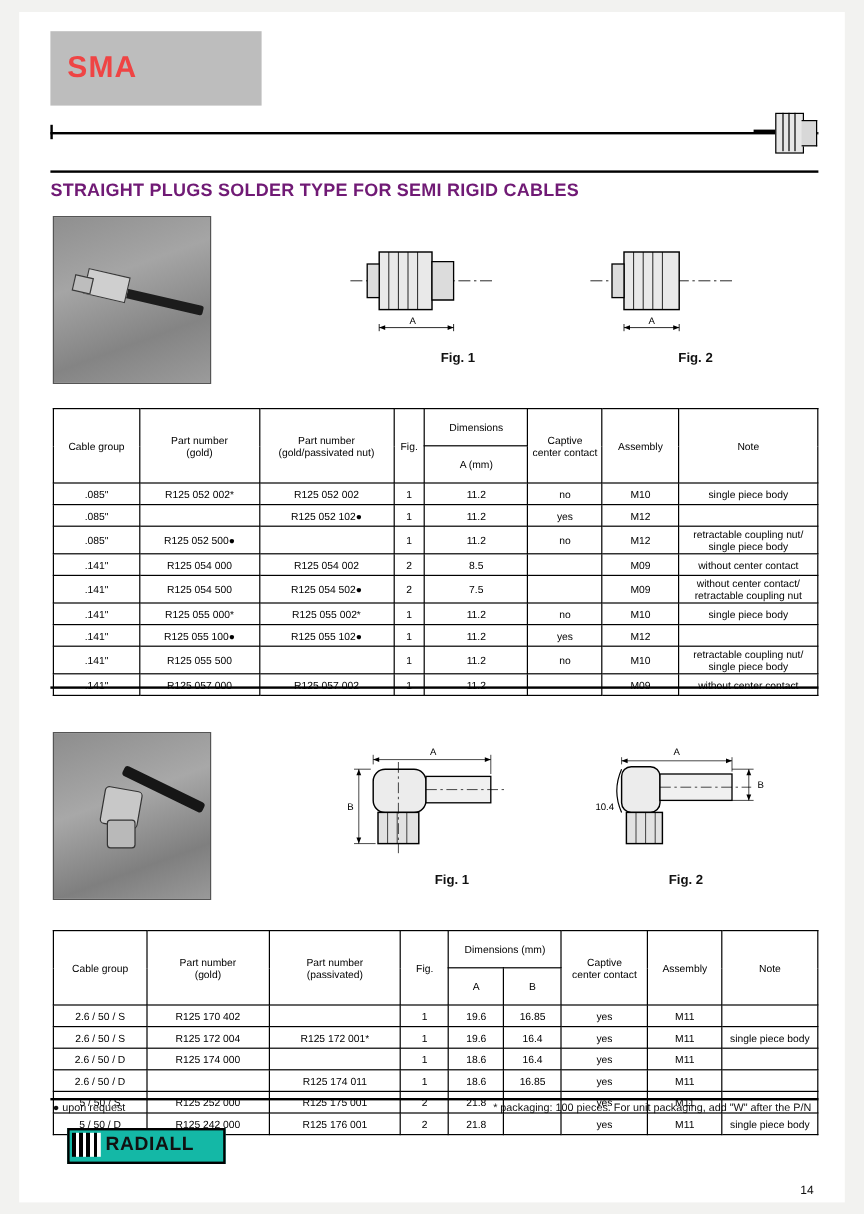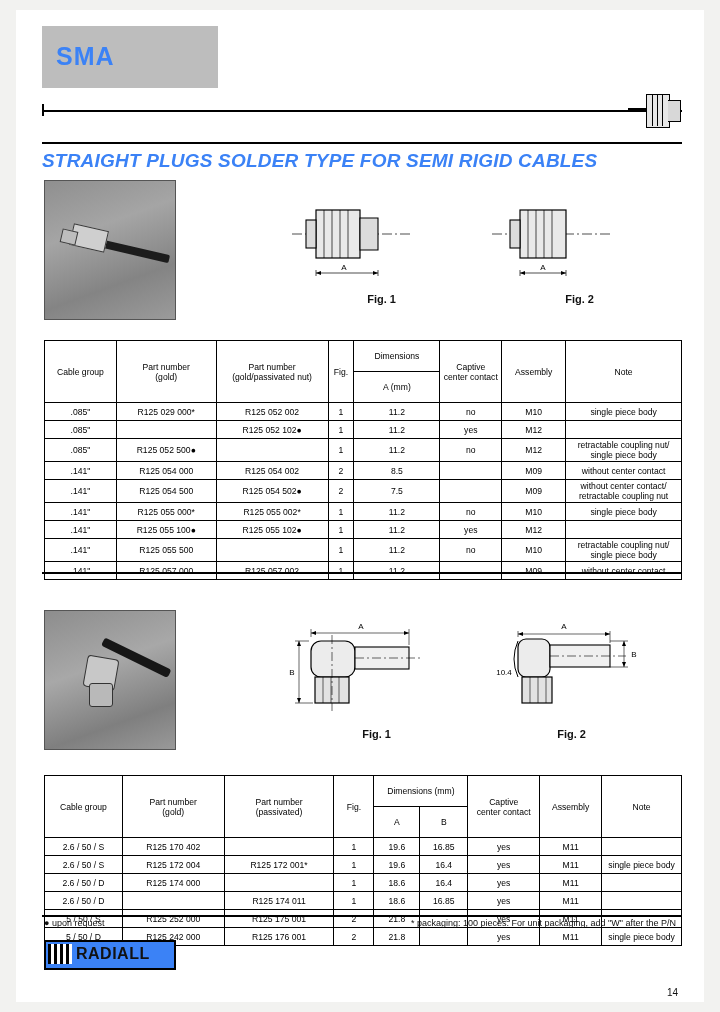--- a/index.html
+++ b/index.html
@@ -49,7 +49,7 @@
     font-size: 25px;
     font-weight: bold;
     letter-spacing: 1px;
-    color: #3b82f6;
+    color: #ef4444;
   }
   .header-right {
     position: absolute;

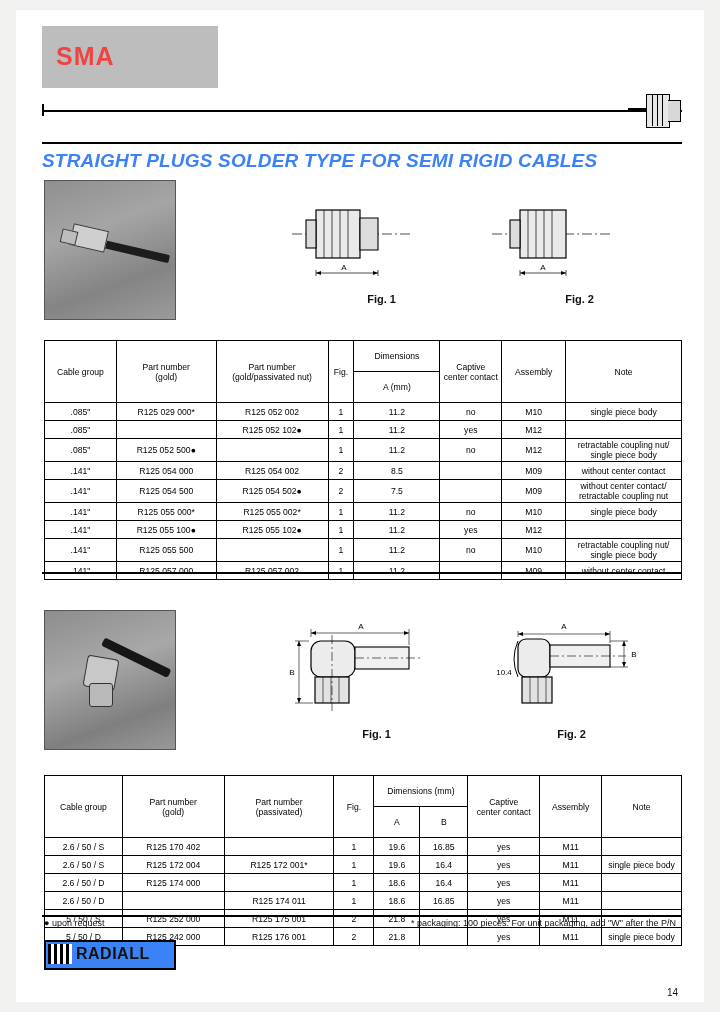--- a/index.html
+++ b/index.html
@@ -109,11 +109,10 @@
   
   .section-title {
     position: absolute;
-    font-size: 19px;
+    font-size: 15px;
     font-weight: bold;
     letter-spacing: 0.2px;
-    color: #3b82f6;
-    font-style: italic;
+    color: #701a75;
   }
   .sec1-title { left: 26px; top: 140px; }
   .sec2-title { left: 26px; top: 570px; }

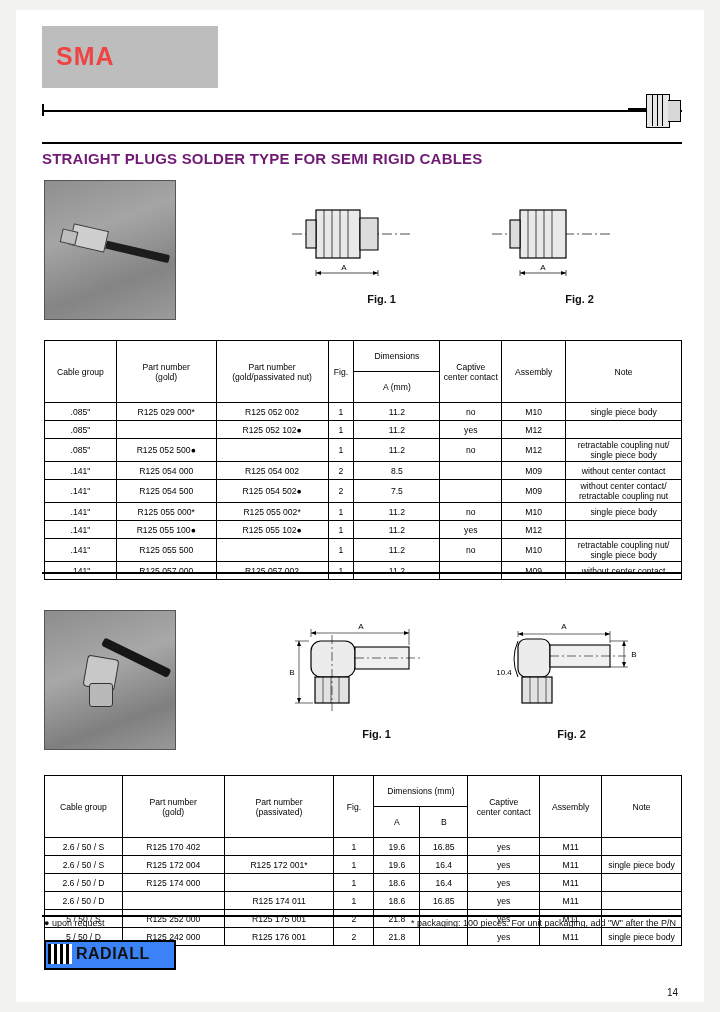--- a/index.html
+++ b/index.html
@@ -386,7 +386,7 @@
       <tbody>
         <tr>
           <td>.085"</td>
-          <td class="b">R125 029 000*</td>
+          <td class="b">R125 052 002*</td>
           <td class="b">R125 052 002</td>
           <td>1</td>
           <td>11.2</td>

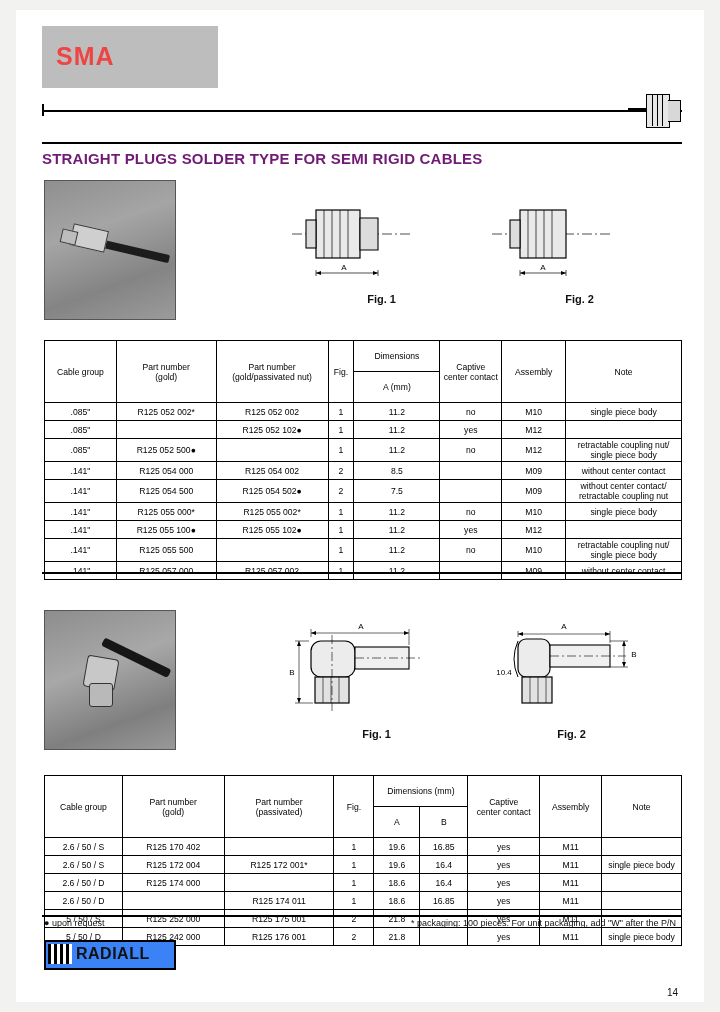--- a/index.html
+++ b/index.html
@@ -249,10 +249,10 @@
   
   .logo {
     position: absolute;
-    left: 28px; top: 930px;
+    left: 40px; top: 930px;
     width: 128px; height: 26px;
     border: 2px solid #000;
-    background: #3b82f6;
+    background: #14b8a6;
   }
   .logo-mark {
     position: absolute;

